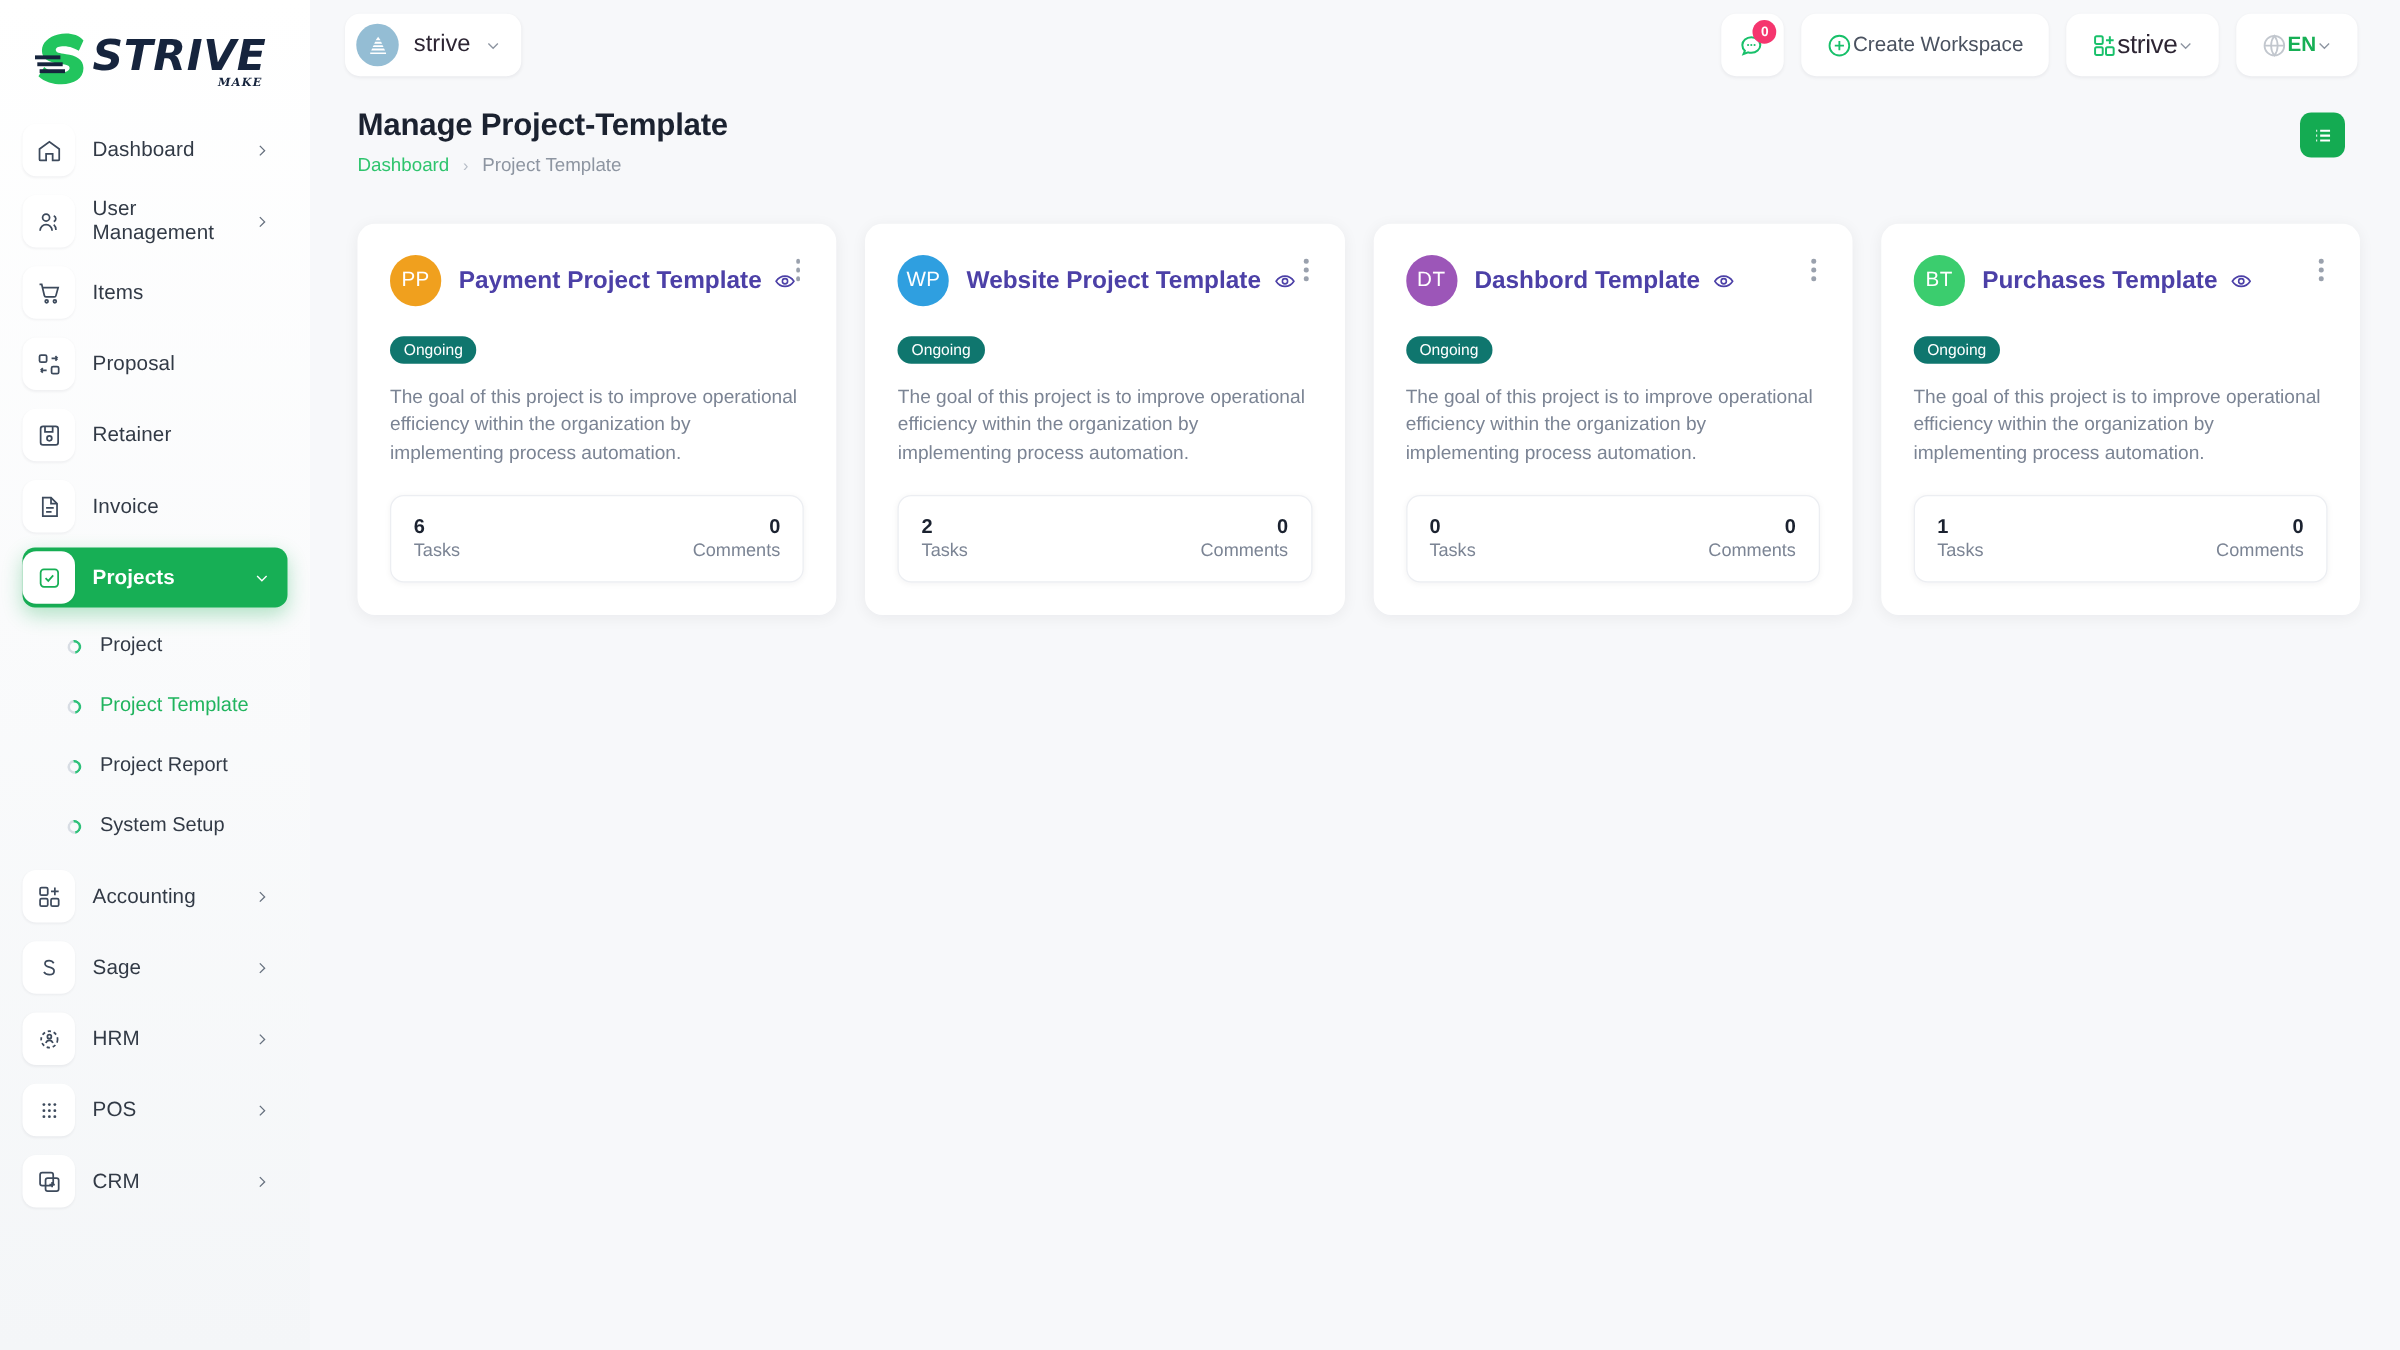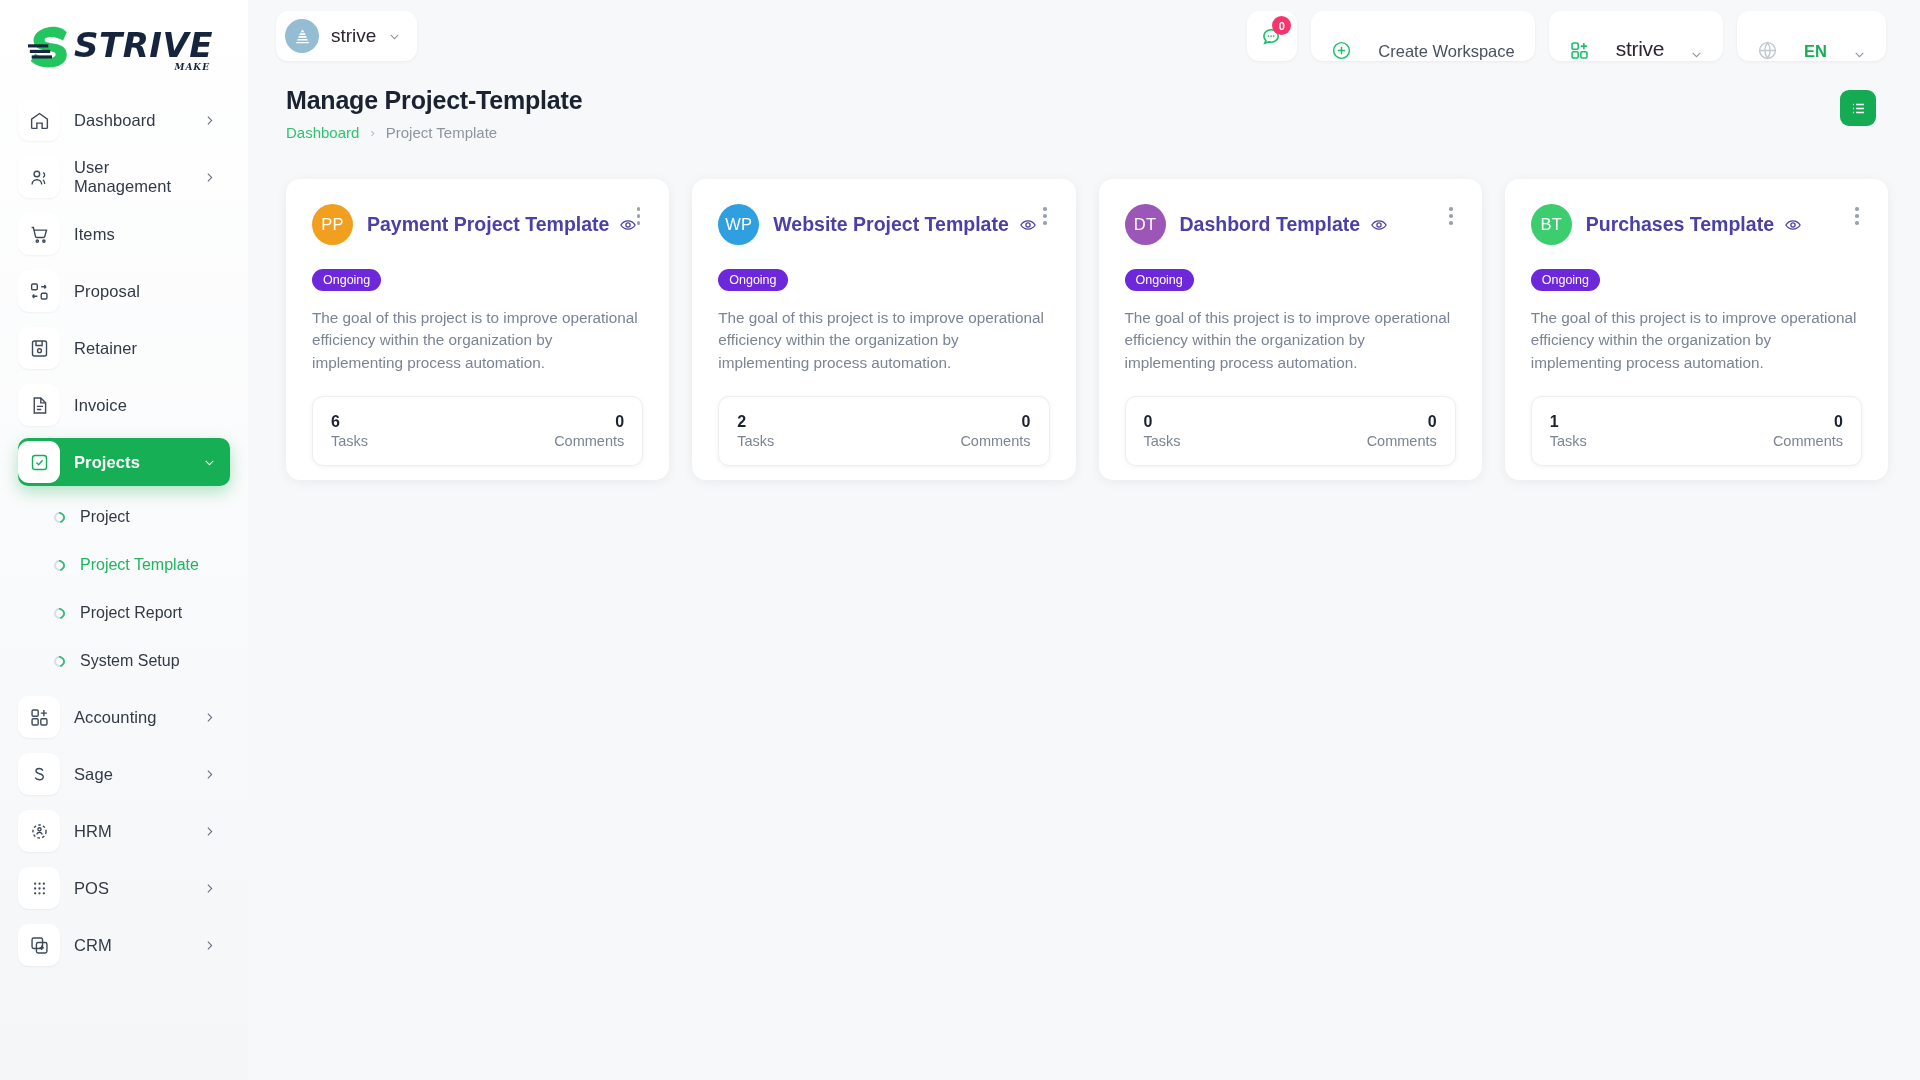--- a/index.html
+++ b/index.html
@@ -119,7 +119,7 @@
     padding: 0 4px; font-weight: 600;
   }
   .pill-btn {
-    display: flex; align-items: flex-end; gap: 26px;
+    display: flex; align-items: center; gap: 0;
     background: #fff; height: 50px; border-radius: 12px;
     padding: 0 20px; cursor: pointer;
     box-shadow: 0 1px 3px rgba(16,24,40,.06);

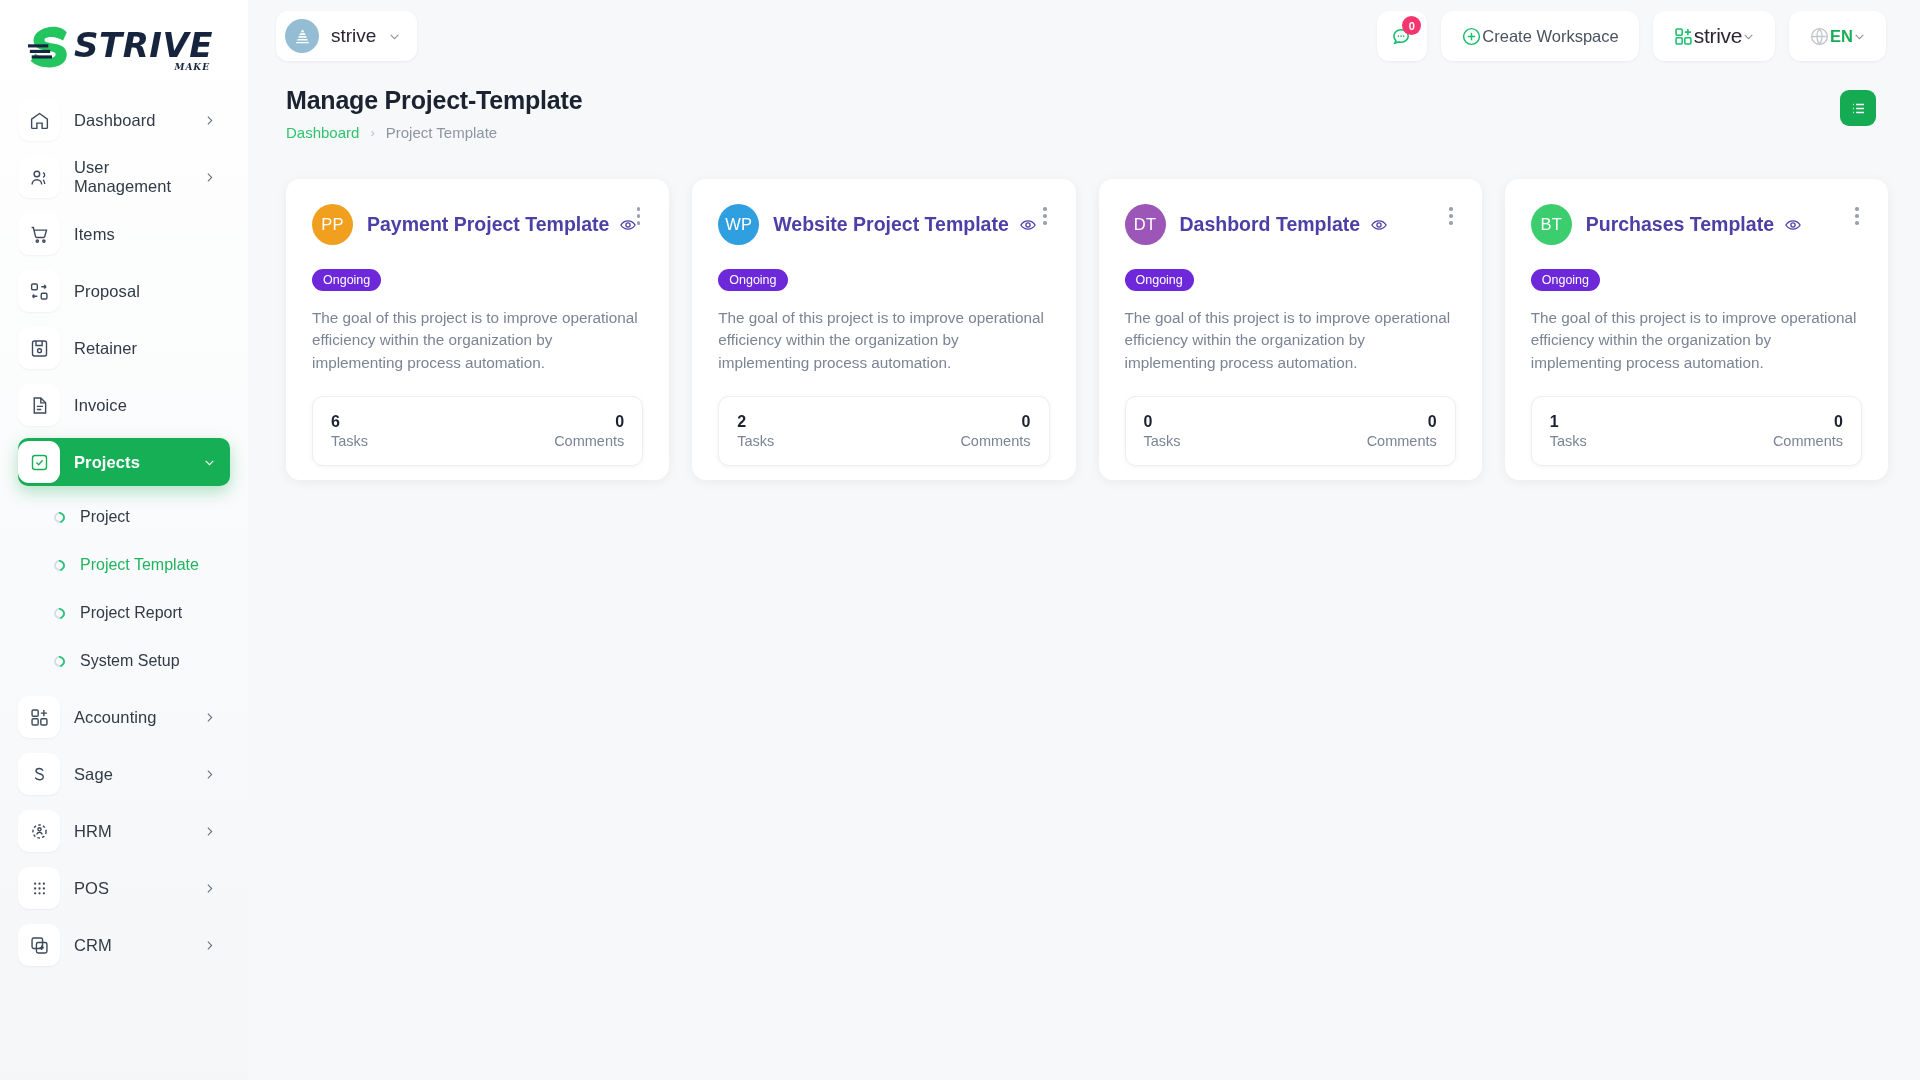--- a/index.html
+++ b/index.html
@@ -156,7 +156,7 @@
   }
   .card {
     flex: 1 1 0; background: #fff; border-radius: 14px;
-    padding: 25px 26px 14px 26px;
+    padding: 25px 26px 26px 26px;
     box-shadow: 0 2px 12px rgba(16,24,40,.06);
     position: relative; min-width: 0;
   }

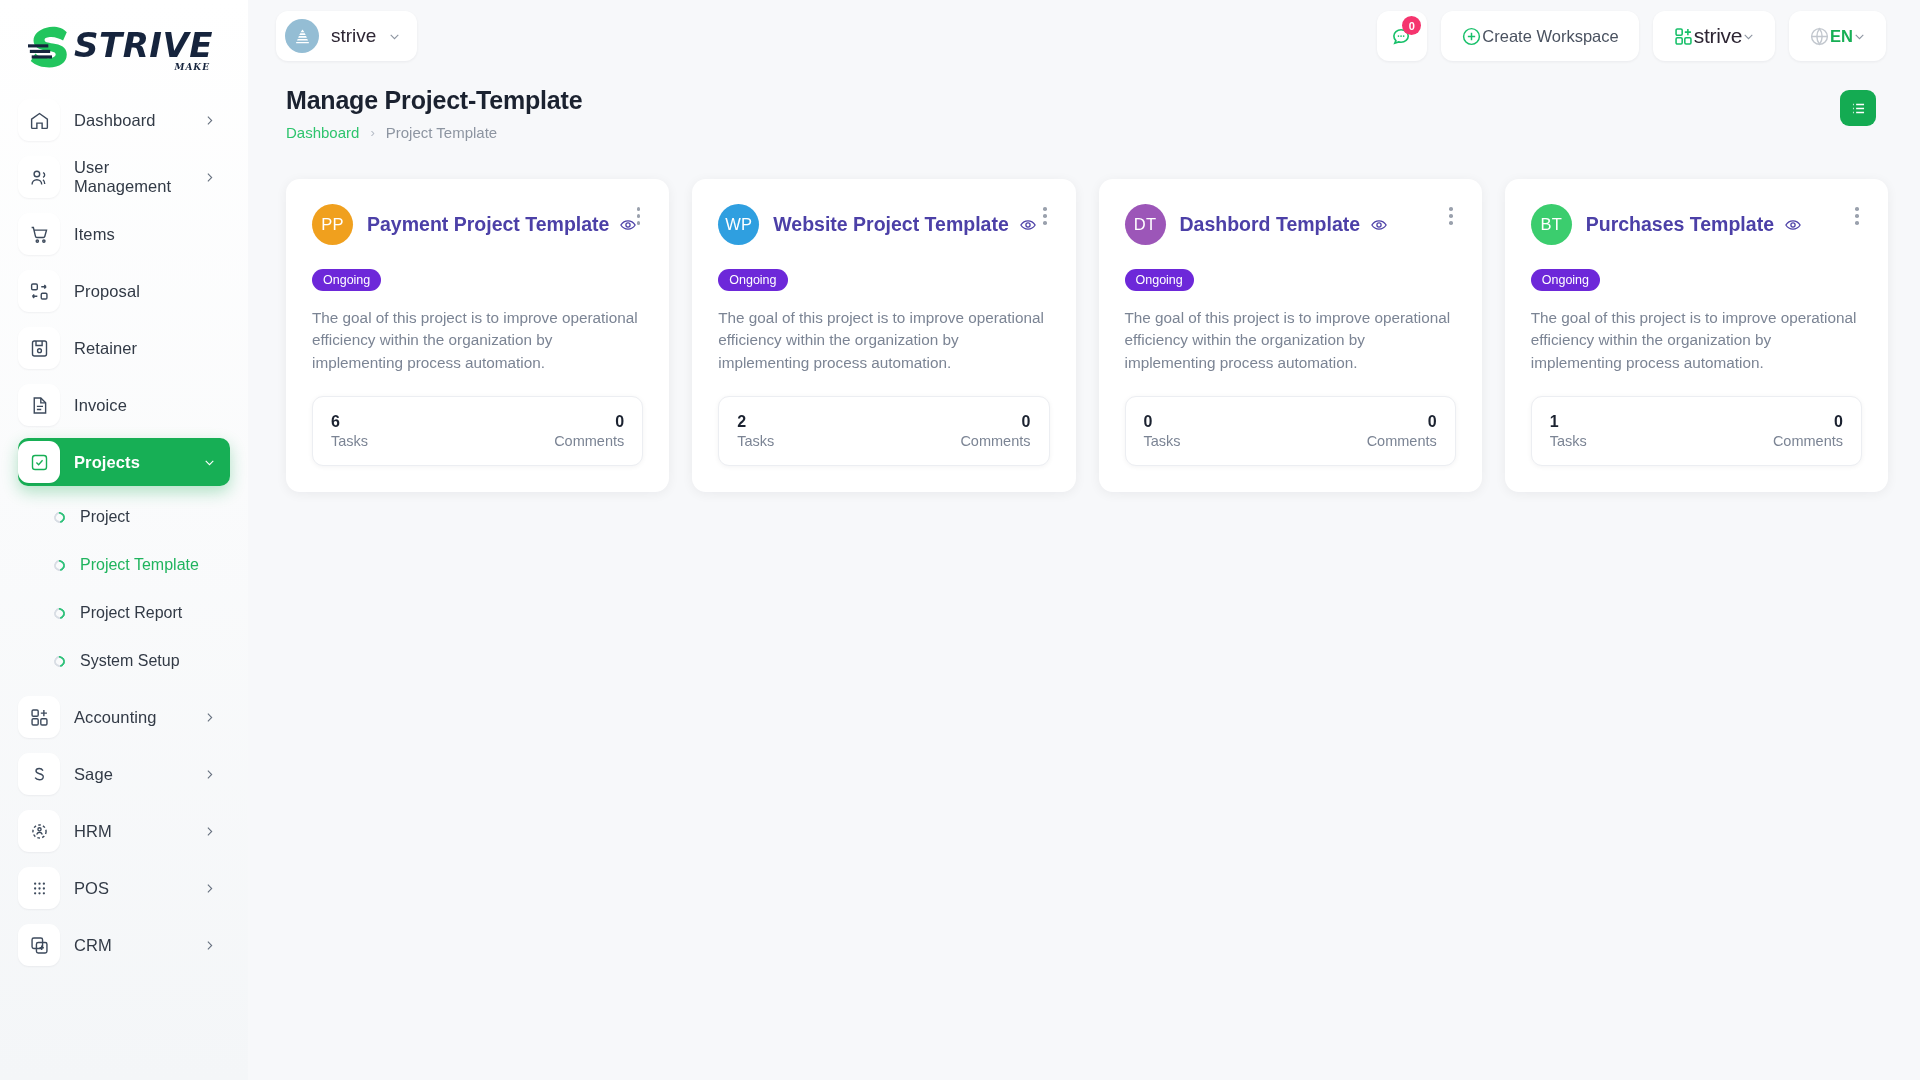--- a/index.html
+++ b/index.html
@@ -182,7 +182,7 @@
 
   .status-badge {
     display: inline-block; margin-top: 24px;
-    background: #6d28d9; color: #fff;
+    background: #0f766e; color: #fff;
     font-size: 12.5px; padding: 4px 11px; border-radius: 11px;
   }
   .card-desc {

